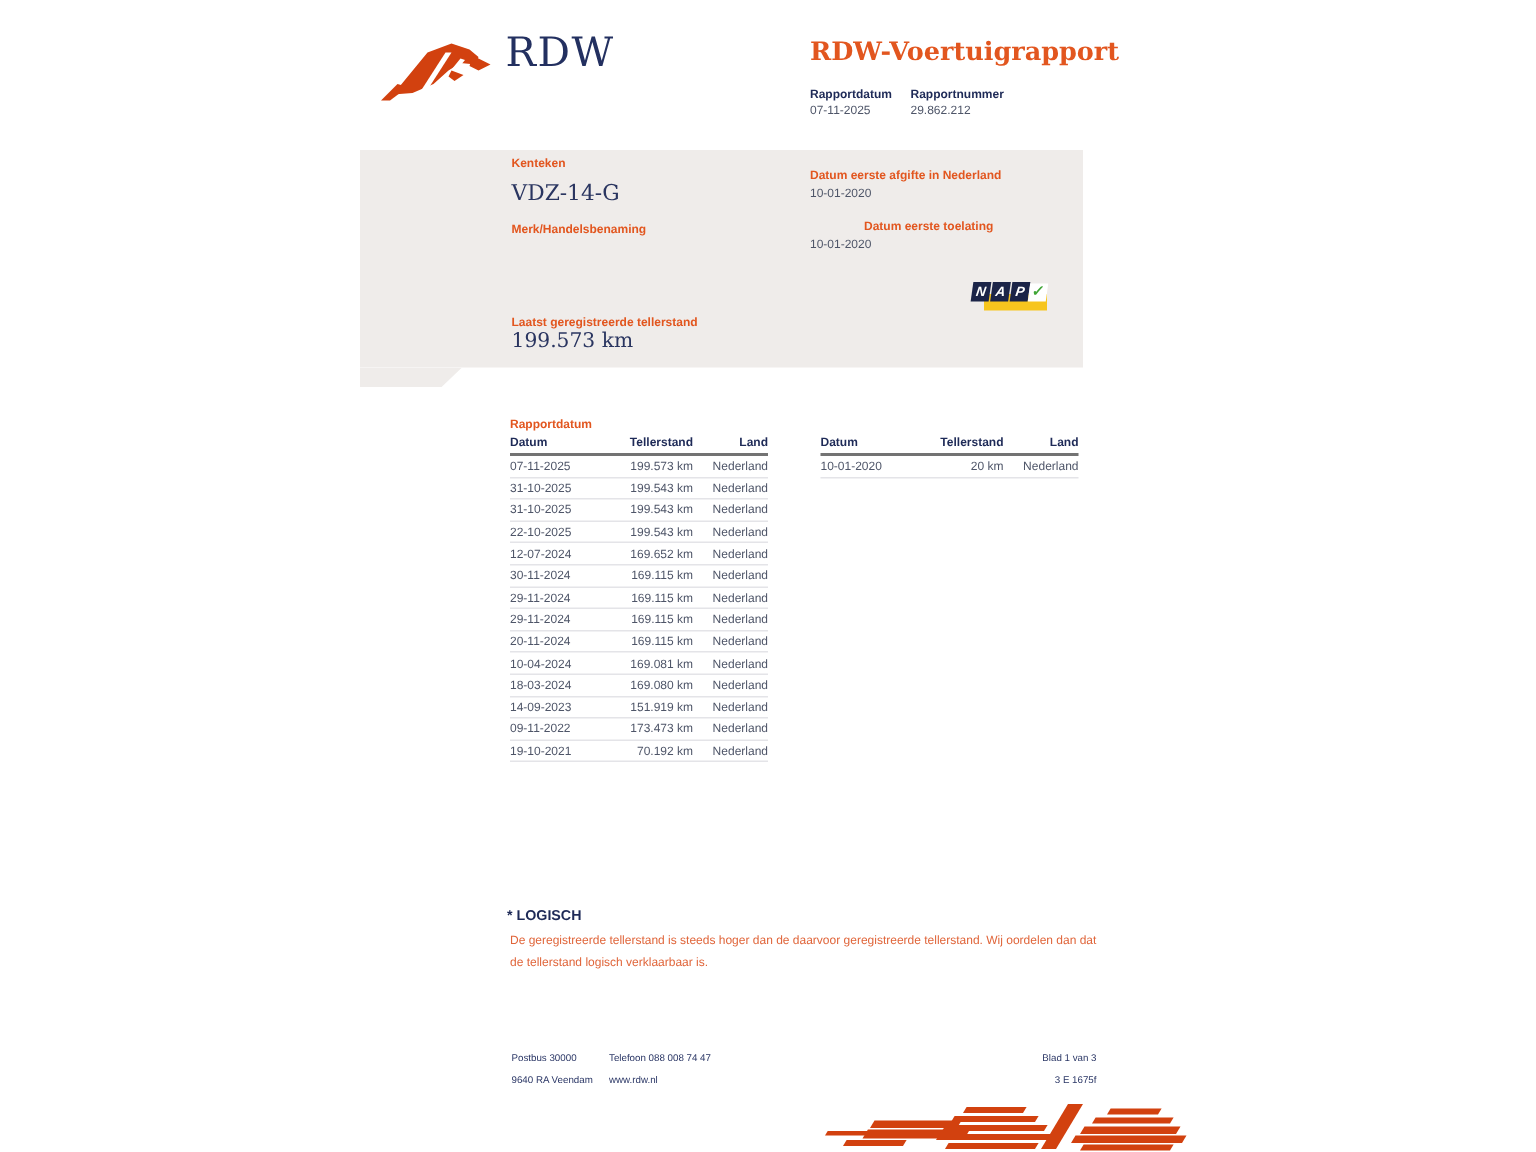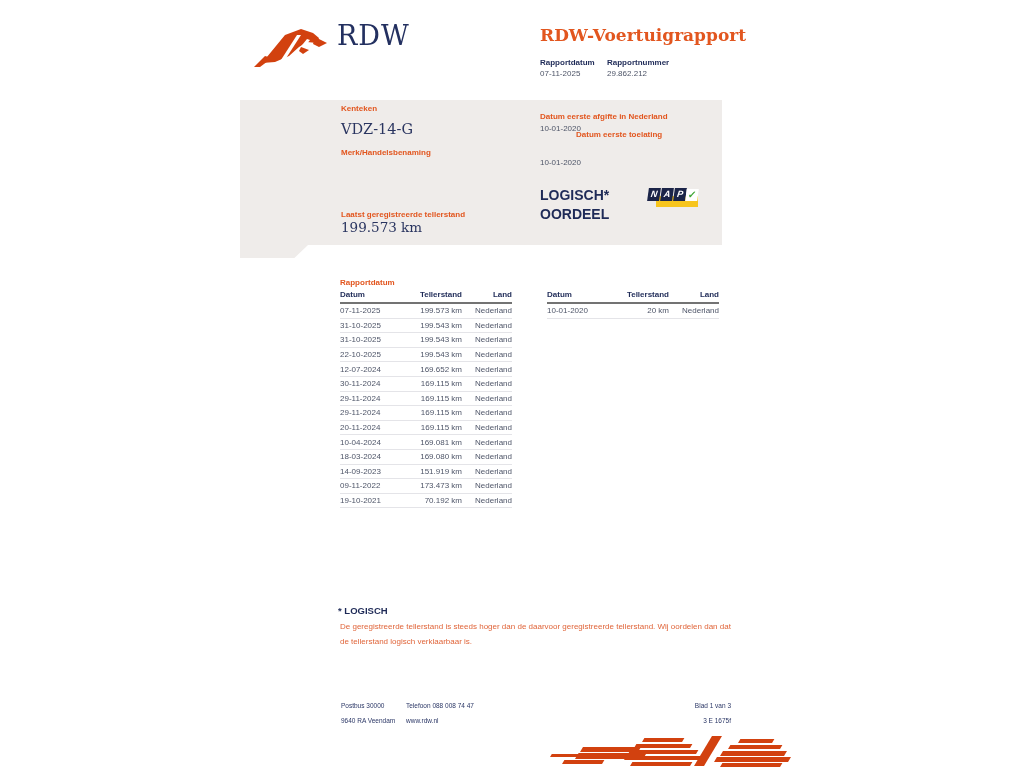--- a/index.html
+++ b/index.html
@@ -33,7 +33,7 @@
   #teller-value { left:341px; top:219px; font-size:13.5px; }
   #afgifte-label { left:540px; top:112px; }
   #afgifte-value { left:540px; top:124px; }
-  #toelating-label { left:540px; top:130px;padding-left:36px; }
+  #toelating-label { left:540px; top:146px;padding-left:36px; }
   #toelating-value { left:540px; top:158px; }
   #oordeel { left:540px; top:186px; width:95px; font-size:14px; font-weight:bold; color:#1e2a57; line-height:19px; }
 

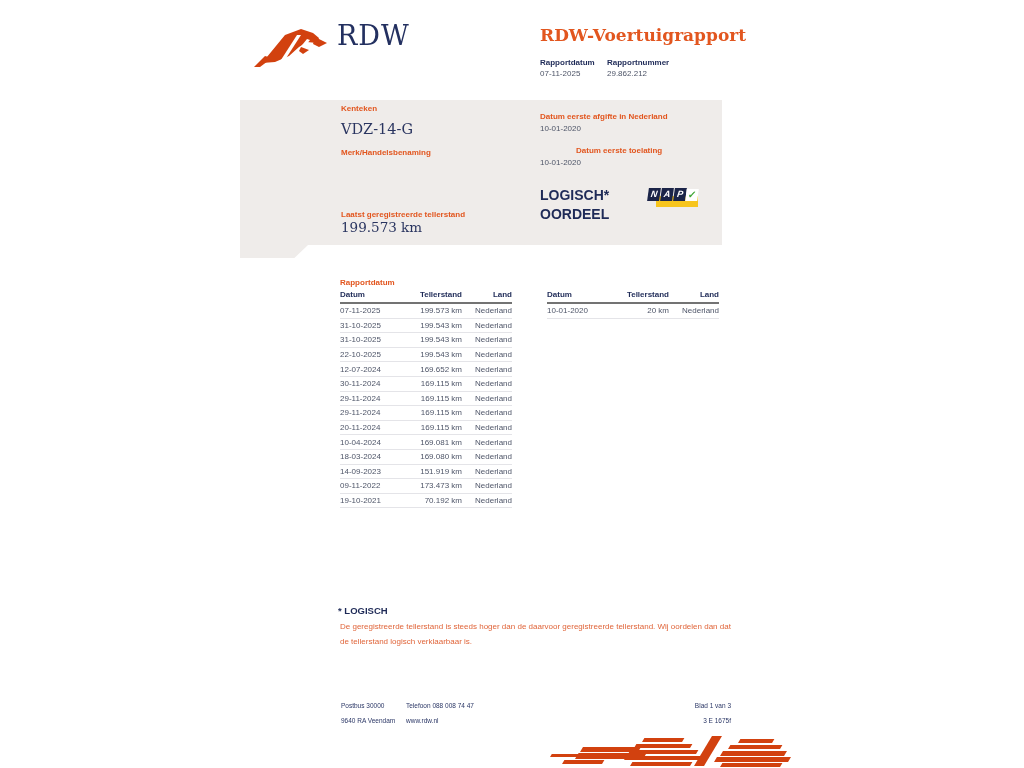--- a/index.html
+++ b/index.html
@@ -106,7 +106,6 @@
   <div id="afgifte-value" class="abs grey-value">10-01-2020</div>
   <div id="toelating-label" class="abs olabel">Datum eerste toelating</div>
   <div id="toelating-value" class="abs grey-value">10-01-2020</div>
-  <div id="oordeel" class="abs">LOGISCH* OORDEEL</div>
 
   <div id="nap" class="abs">
     <div class="yellow"></div>

